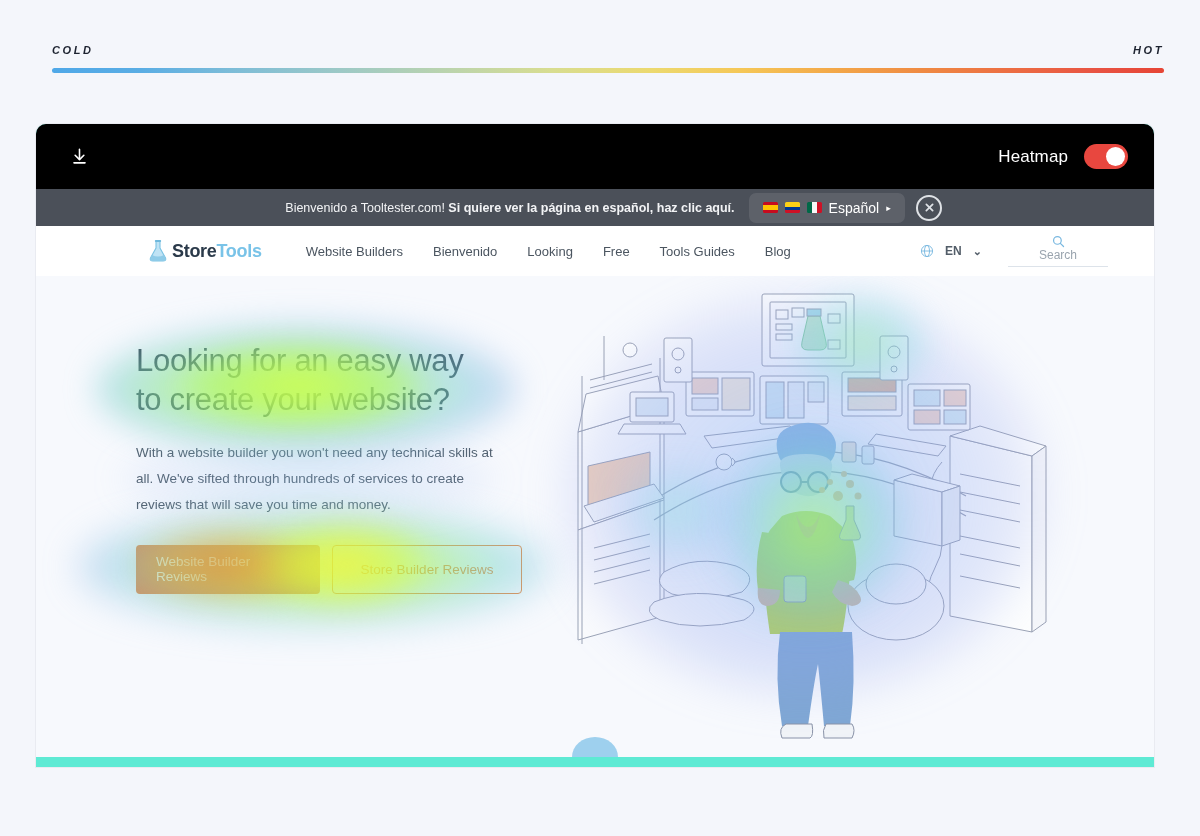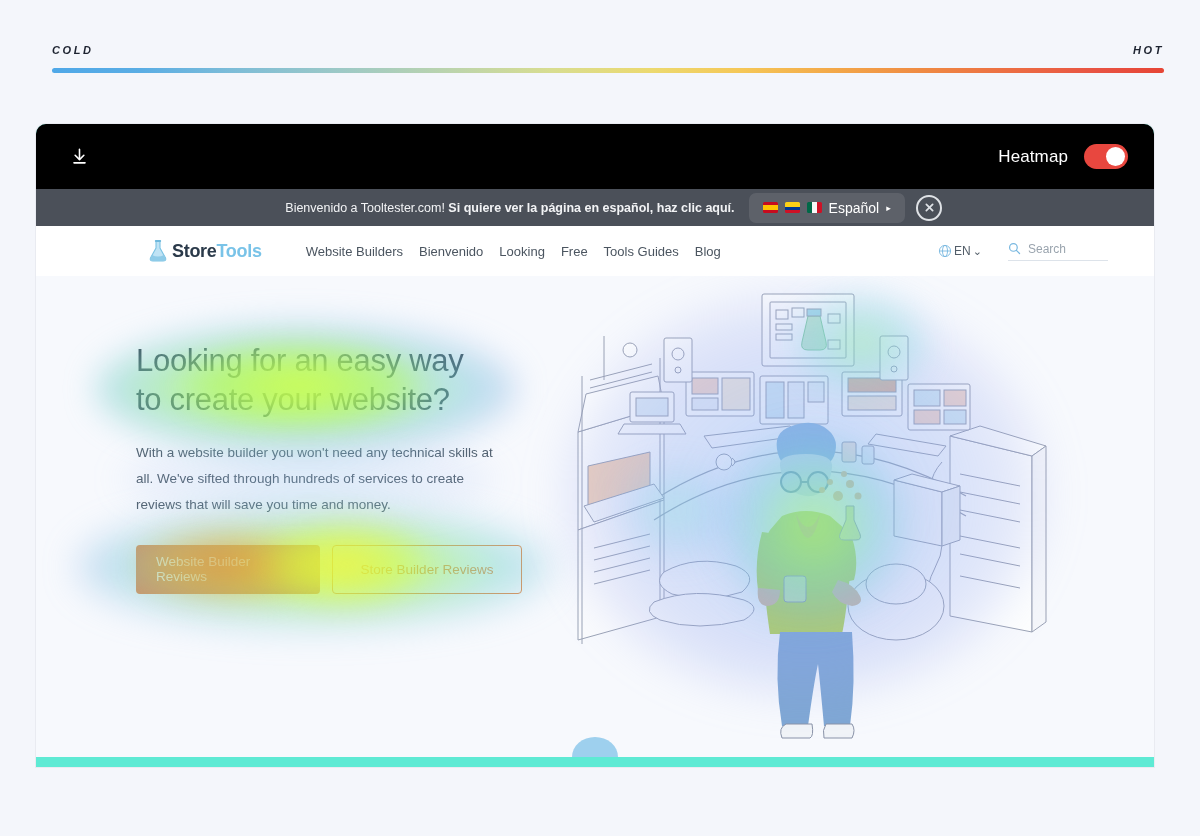--- a/index.html
+++ b/index.html
@@ -91,7 +91,7 @@
   .logo-text { font-size: 18px; font-weight: bold; letter-spacing: -.3px; }
   .logo-text .a { color: #2b3a4a; }
   .logo-text .b { color: #79c3e8; }
-  .navlinks { display: flex; align-items: flex-end; gap: 16px; }
+  .navlinks { display: flex; align-items: flex-end; gap: 30px; }
   .navlink { font-size: 13px; color: #4b5560; cursor: pointer; white-space: nowrap; }
   .nav-right { margin-left: auto; display: flex; align-items: center; gap: 26px; }
   .lang-sel { display: flex; align-items: center; gap: 2px; font-size: 12px; color: #525d68; cursor: pointer; }

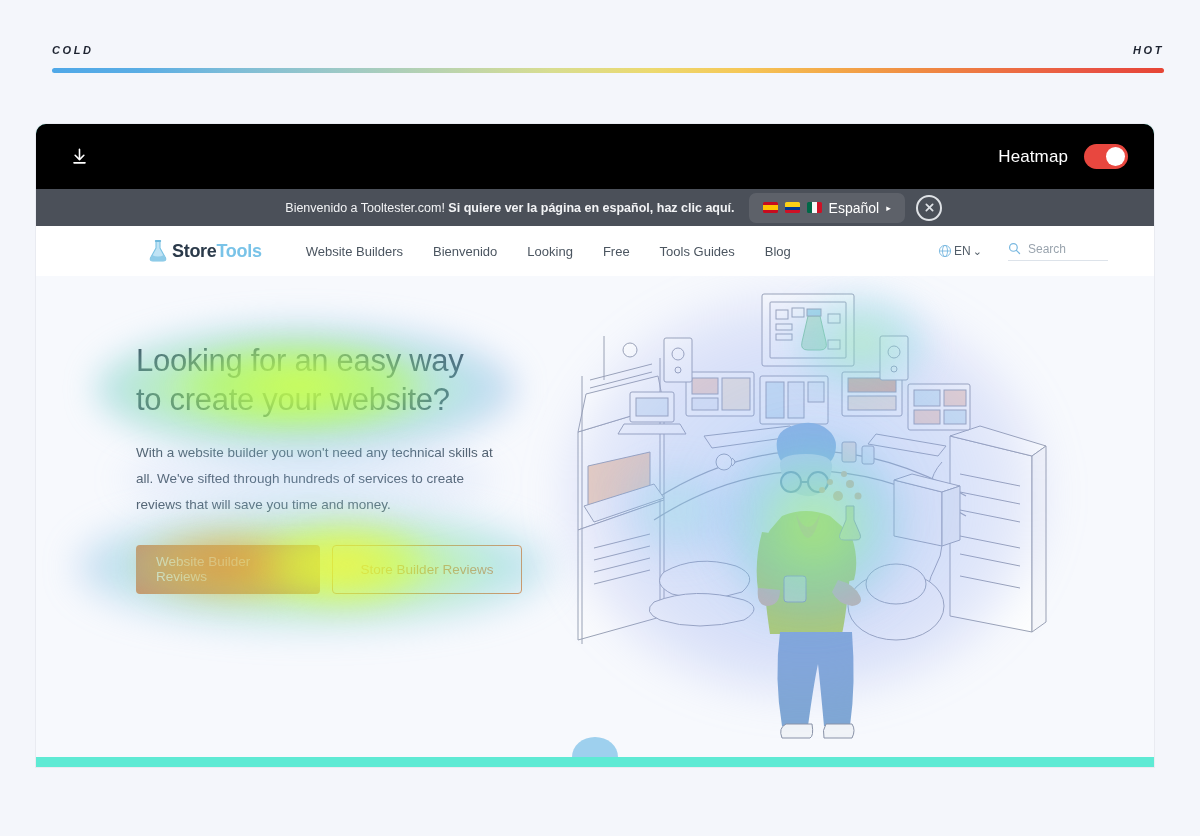--- a/index.html
+++ b/index.html
@@ -94,7 +94,7 @@
   .navlinks { display: flex; align-items: flex-end; gap: 30px; }
   .navlink { font-size: 13px; color: #4b5560; cursor: pointer; white-space: nowrap; }
   .nav-right { margin-left: auto; display: flex; align-items: center; gap: 26px; }
-  .lang-sel { display: flex; align-items: center; gap: 2px; font-size: 12px; color: #525d68; cursor: pointer; }
+  .lang-sel { display: flex; align-items: center; gap: 11px; font-size: 12px; color: #525d68; cursor: pointer; font-weight: bold; }
   .search-box {
     display: flex; align-items: center; gap: 7px;
     border-bottom: 1px solid #dde3ea; padding-bottom: 4px; width: 100px;

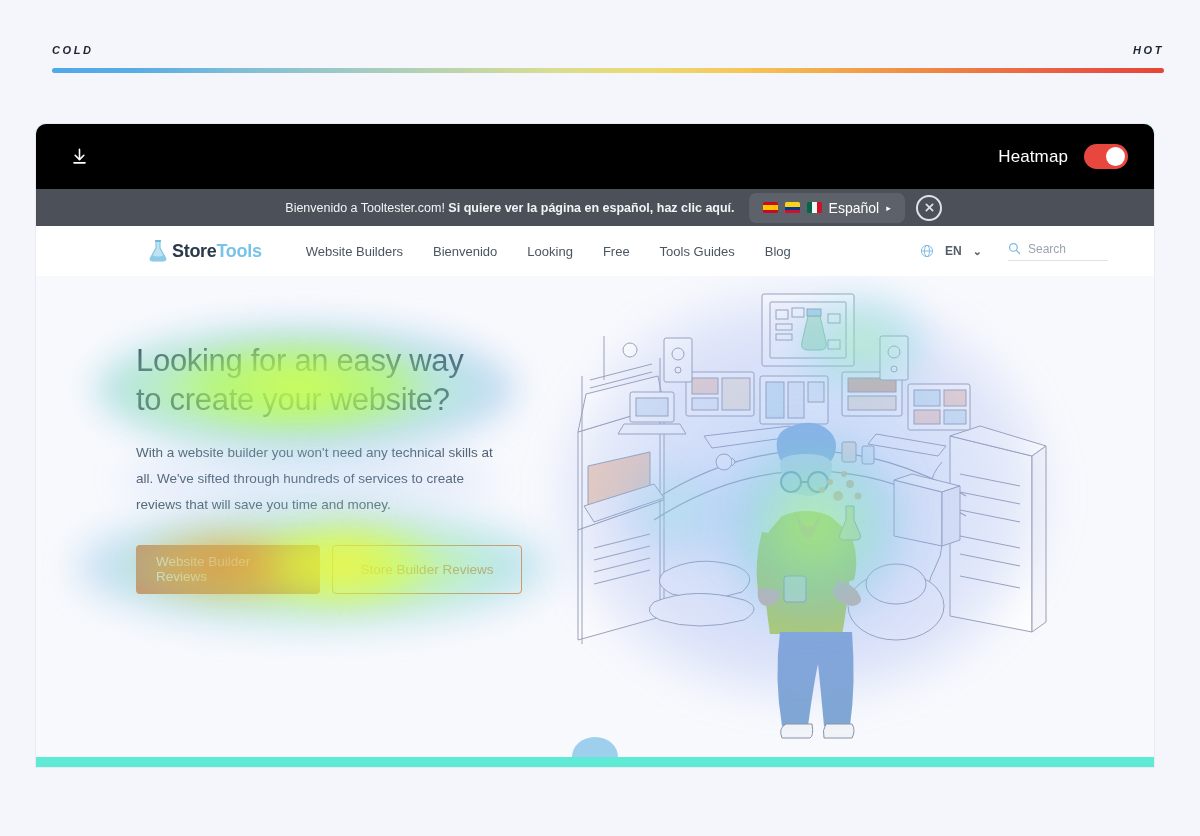--- a/index.html
+++ b/index.html
@@ -96,8 +96,8 @@
   .nav-right { margin-left: auto; display: flex; align-items: center; gap: 26px; }
   .lang-sel { display: flex; align-items: center; gap: 11px; font-size: 12px; color: #525d68; cursor: pointer; font-weight: bold; }
   .search-box {
-    display: flex; align-items: center; gap: 7px;
-    border-bottom: 1px solid #dde3ea; padding-bottom: 4px; width: 100px;
+    display: flex; align-items: center; gap: 0;
+    border-bottom: 1px solid #dde3ea; padding-bottom: 4px; width: 100px; flex-direction: column;
   }
   .search-ph { font-size: 12px; color: #9aa4ae; }
 

